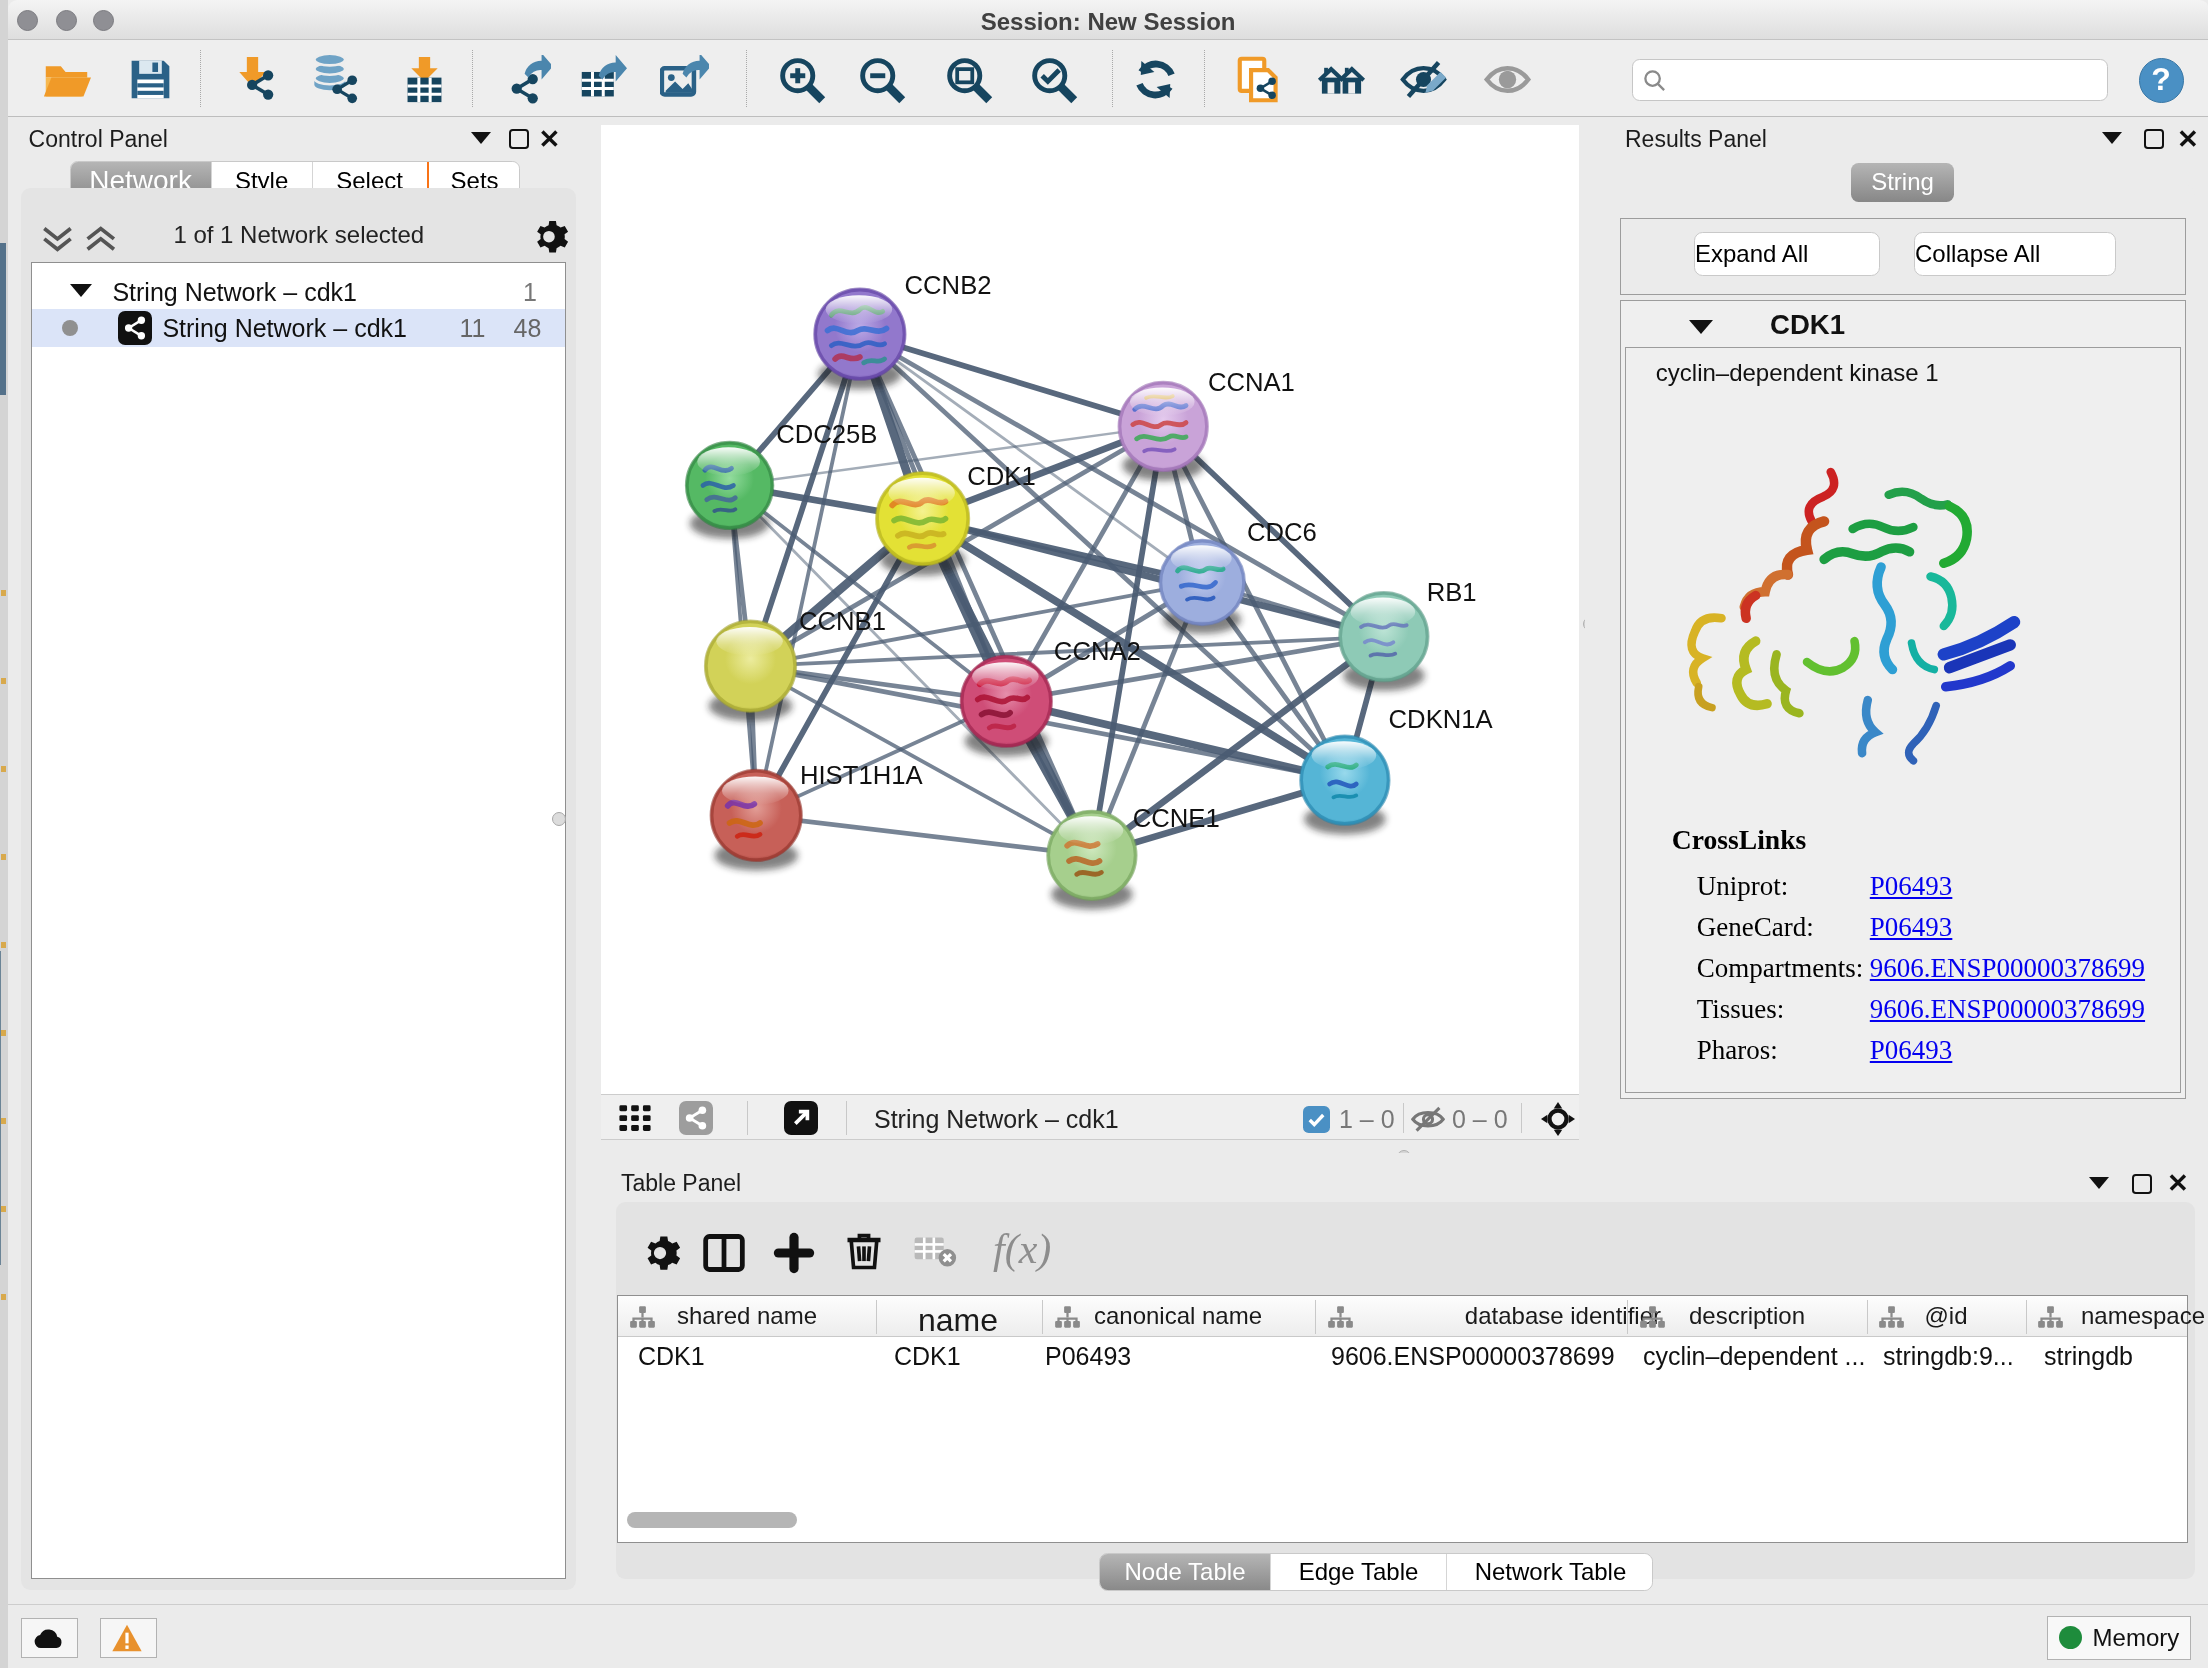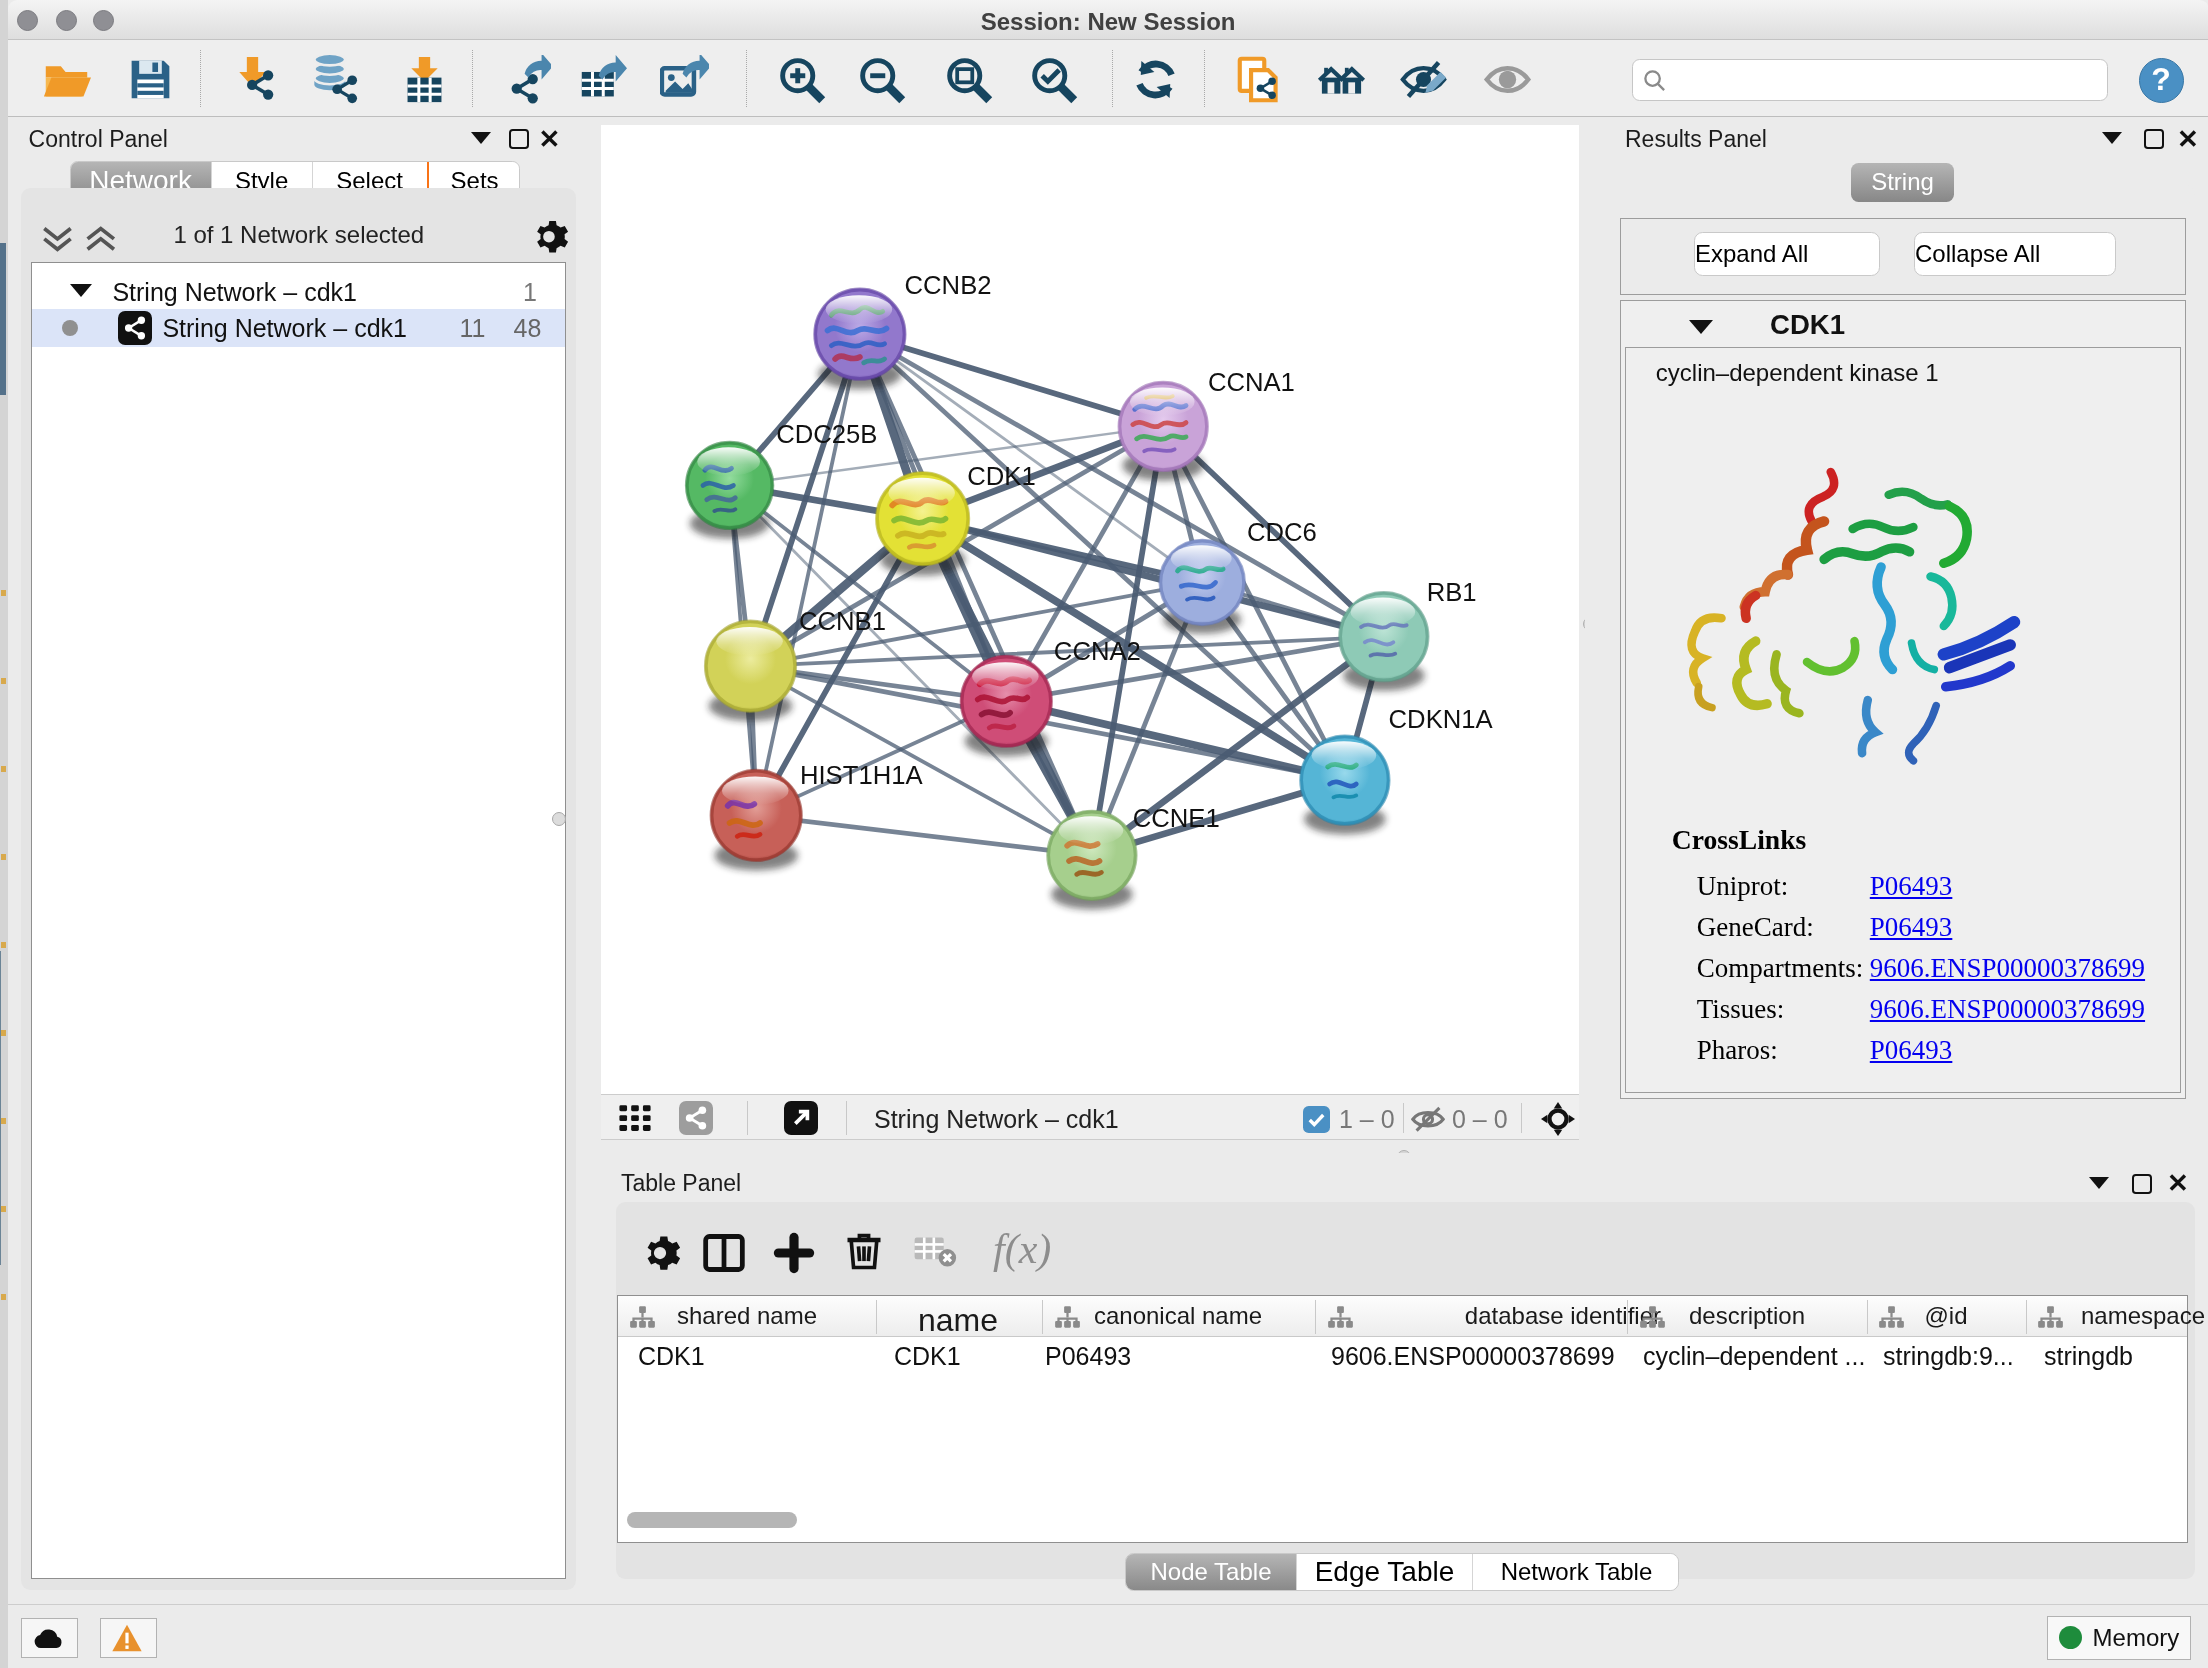--- a/index.html
+++ b/index.html
@@ -794,7 +794,7 @@
     </div>
   </div>
 
-  <div class="abs" style="left:524px;top:400px;width:554px;height:38px;border-radius:8.6px;overflow:hidden;border:1px solid #c9c9c9">
+  <div class="abs" style="left:498px;top:400px;width:554px;height:38px;border-radius:8.6px;overflow:hidden;border:1px solid #c9c9c9">
     <div class="tabsel abs" style="left:0;top:0;width:170px;height:38px;font-size:24px;text-align:center;line-height:36px">Node Table</div>
     <div class="tabun abs" style="left:170px;top:0;width:176px;height:38px;font-size:28px;text-align:center;line-height:36px;border-left:1px solid #d5d5d5">Edge Table</div>
     <div class="tabun abs" style="left:346px;top:0;width:208px;height:38px;font-size:24px;text-align:center;line-height:36px;border-left:1px solid #d5d5d5">Network Table</div>

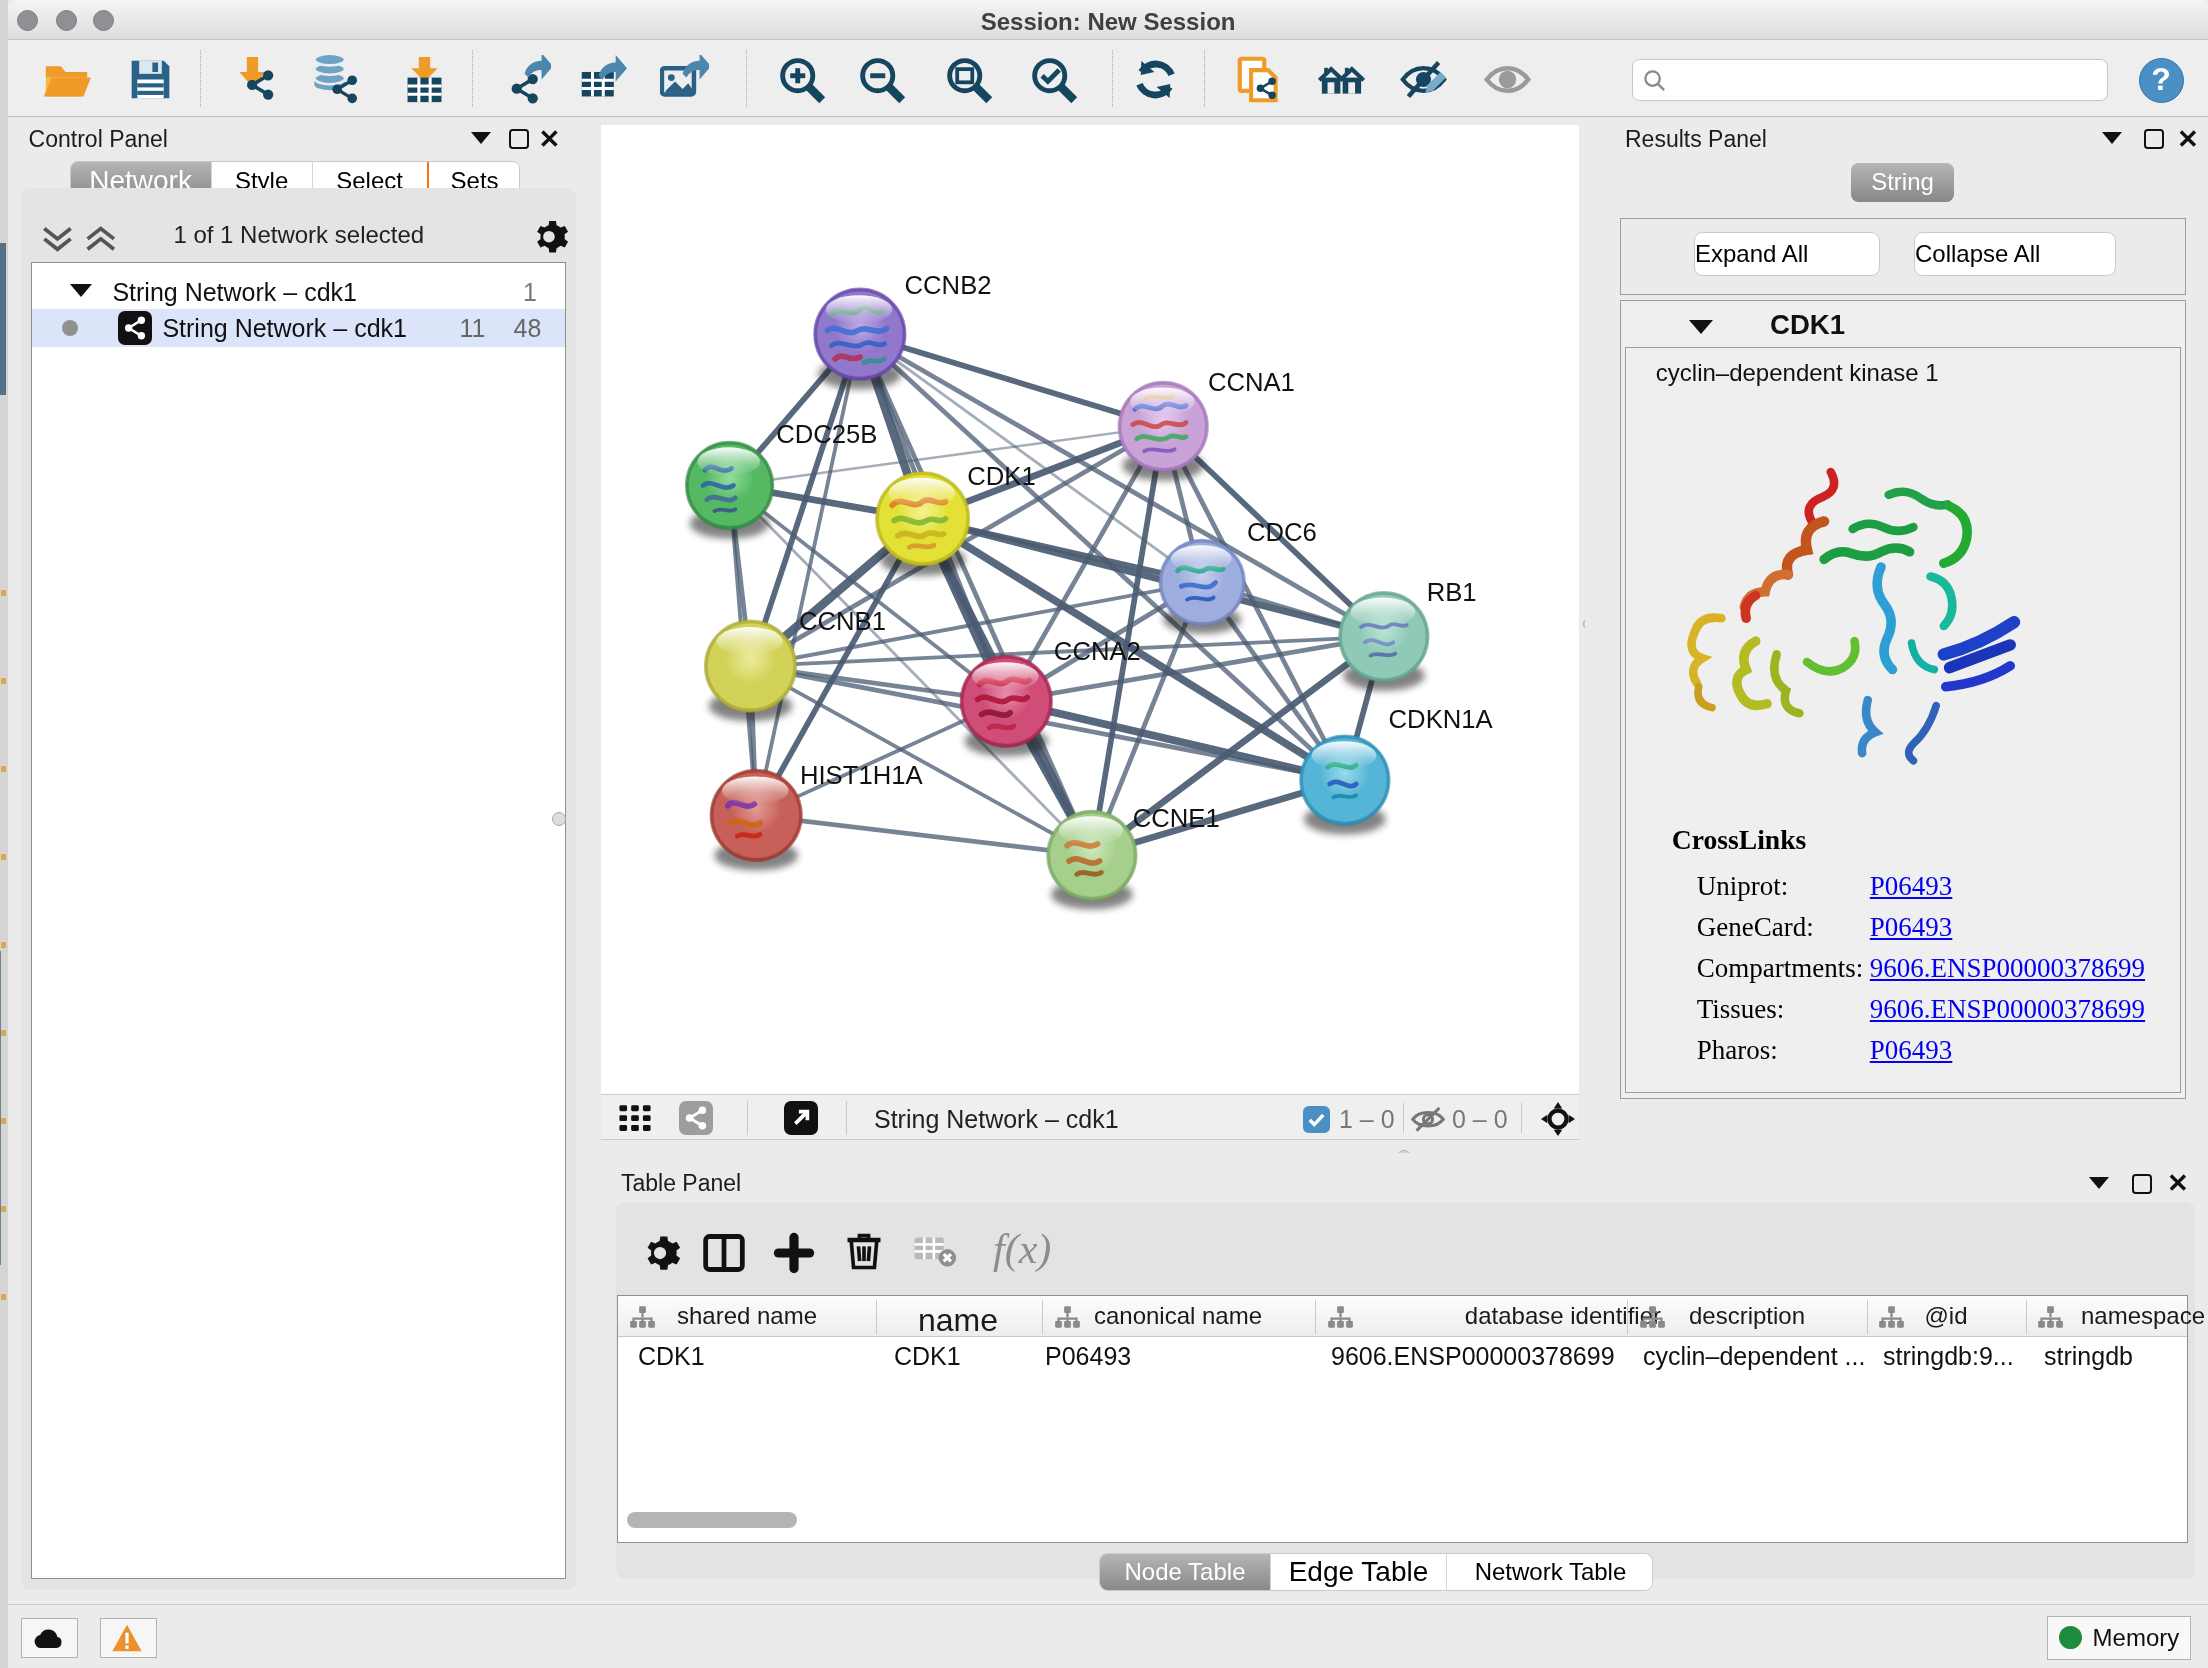--- a/index.html
+++ b/index.html
@@ -796,7 +796,7 @@
 
   <div class="abs" style="left:498px;top:400px;width:554px;height:38px;border-radius:8.6px;overflow:hidden;border:1px solid #c9c9c9">
     <div class="tabsel abs" style="left:0;top:0;width:170px;height:38px;font-size:24px;text-align:center;line-height:36px">Node Table</div>
-    <div class="tabun abs" style="left:170px;top:0;width:176px;height:38px;font-size:28px;text-align:center;line-height:36px;border-left:1px solid #d5d5d5">Edge Table</div>
+    <div class="tabun abs" style="left:170px;top:0;width:176px;height:38px;font-size:24px;text-align:center;line-height:36px;border-left:1px solid #d5d5d5">Edge Table</div>
     <div class="tabun abs" style="left:346px;top:0;width:208px;height:38px;font-size:24px;text-align:center;line-height:36px;border-left:1px solid #d5d5d5">Network Table</div>
   </div>
 </div>

